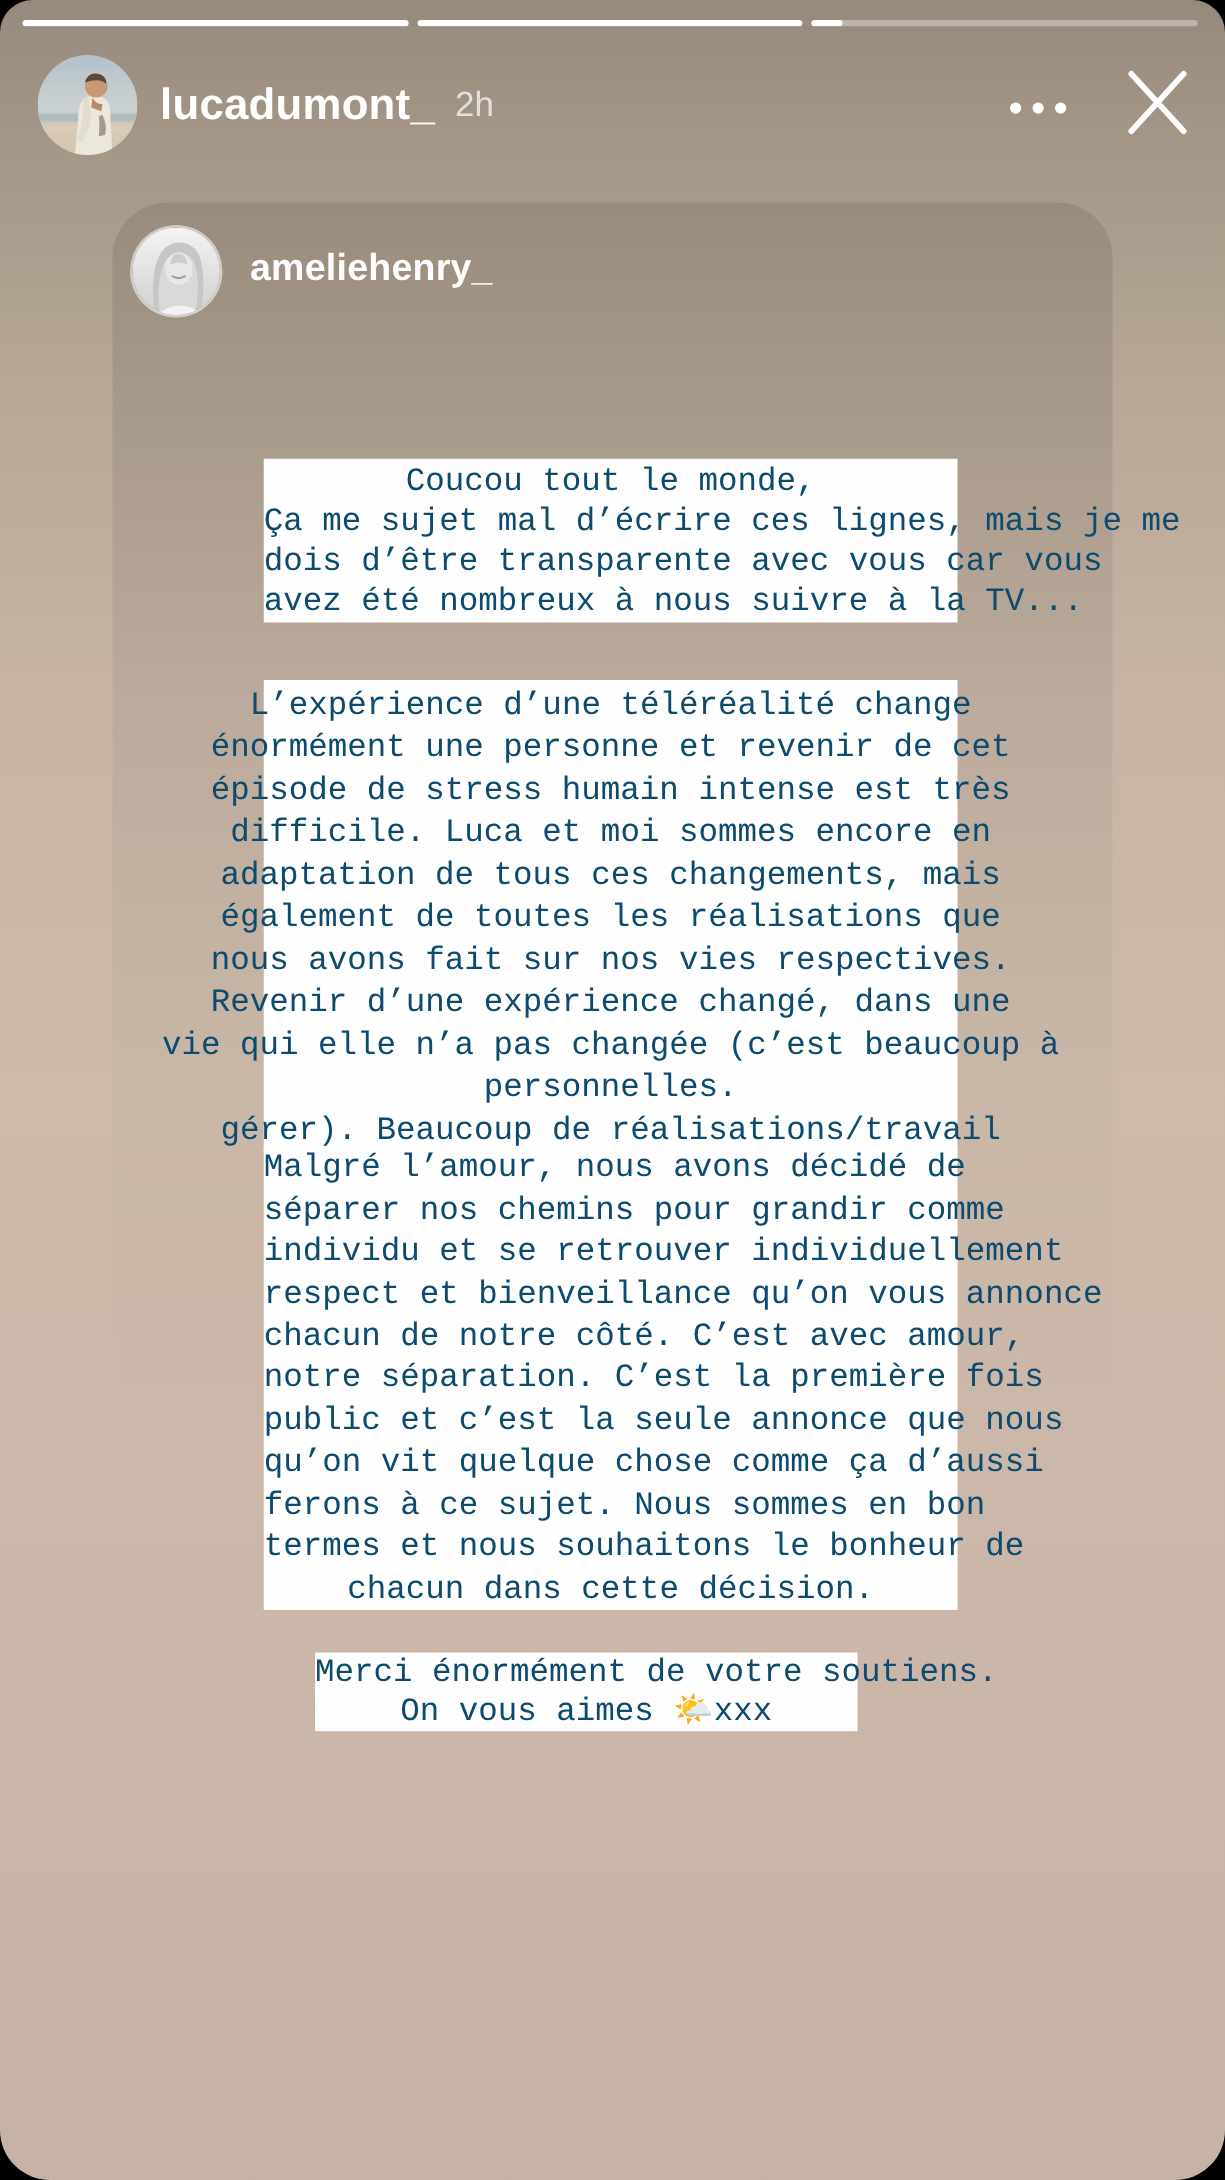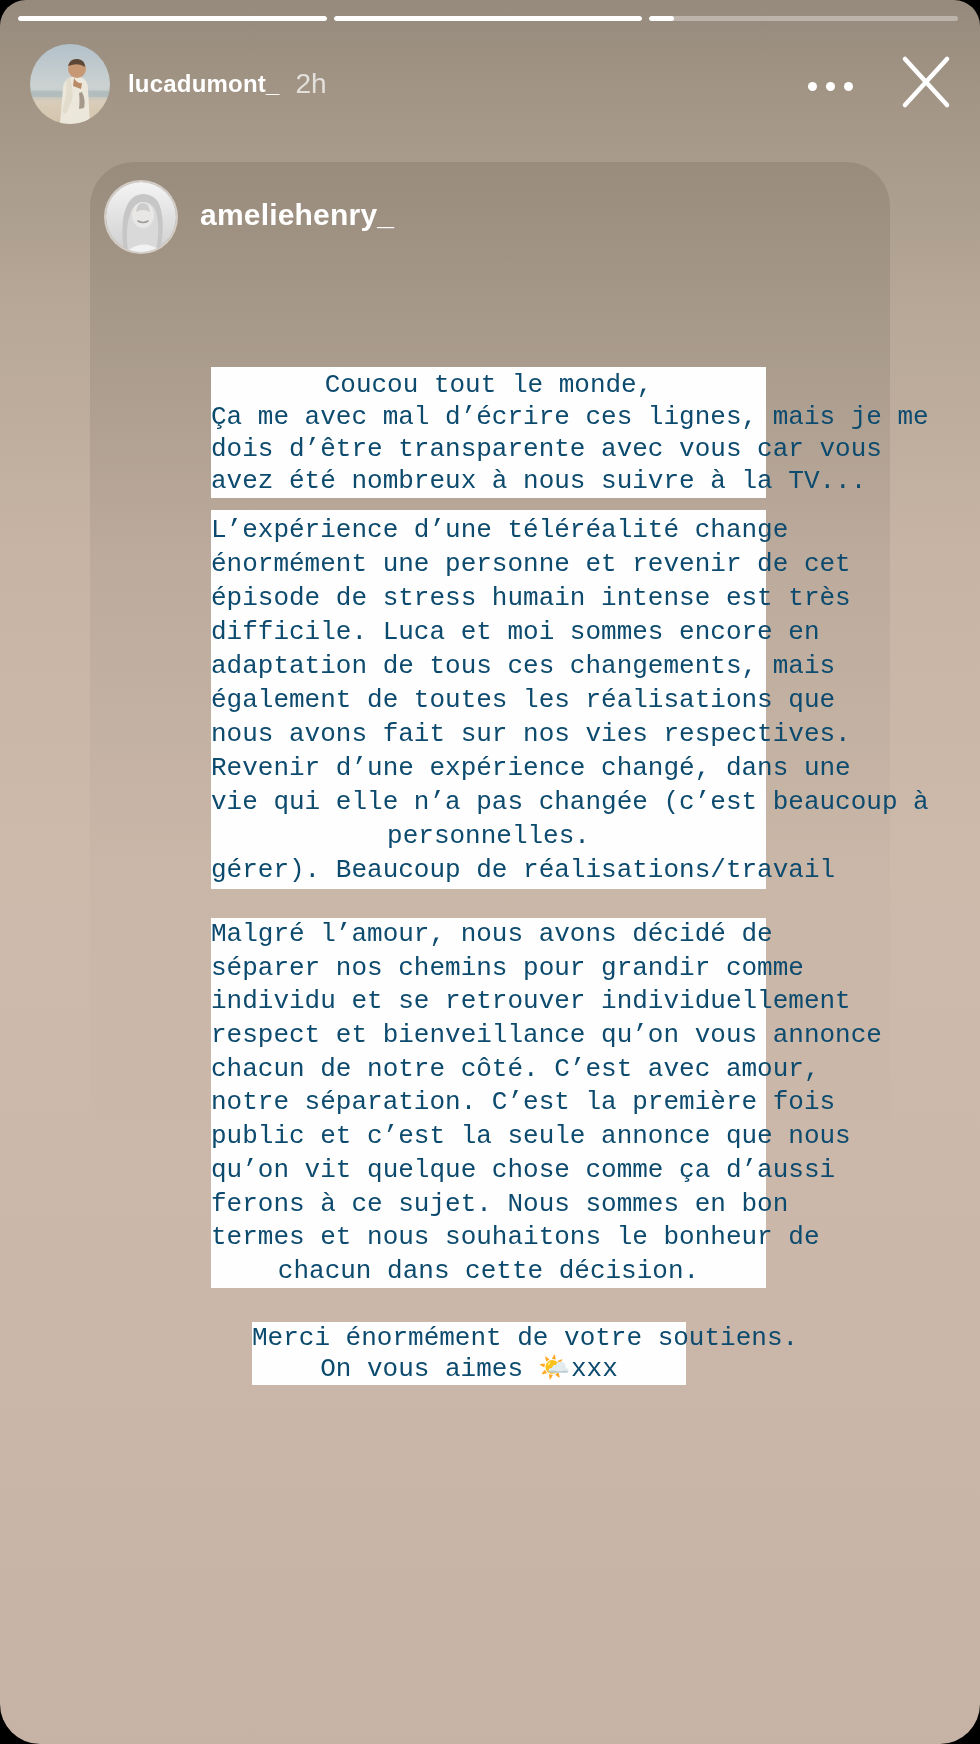--- a/index.html
+++ b/index.html
@@ -22,7 +22,7 @@
     overflow:hidden;
   }
   .hdr-userline{position:absolute;left:128px;top:58px;height:52px;display:flex;align-items:center;gap:16px;}
-  .hdr-username{color:#ffffff;font-size:24px;font-weight:700;letter-spacing:0.2px;}
+  .hdr-username{color:#ffffff;font-size:35px;font-weight:700;letter-spacing:0.2px;}
   .hdr-time{color:rgba(255,255,255,0.7);font-size:28px;font-weight:400;}
 
   .more-btn{position:absolute;left:798px;top:66px;width:64px;height:40px;display:flex;align-items:center;justify-content:center;gap:9px;background:none;border:none;cursor:pointer;padding:0;}

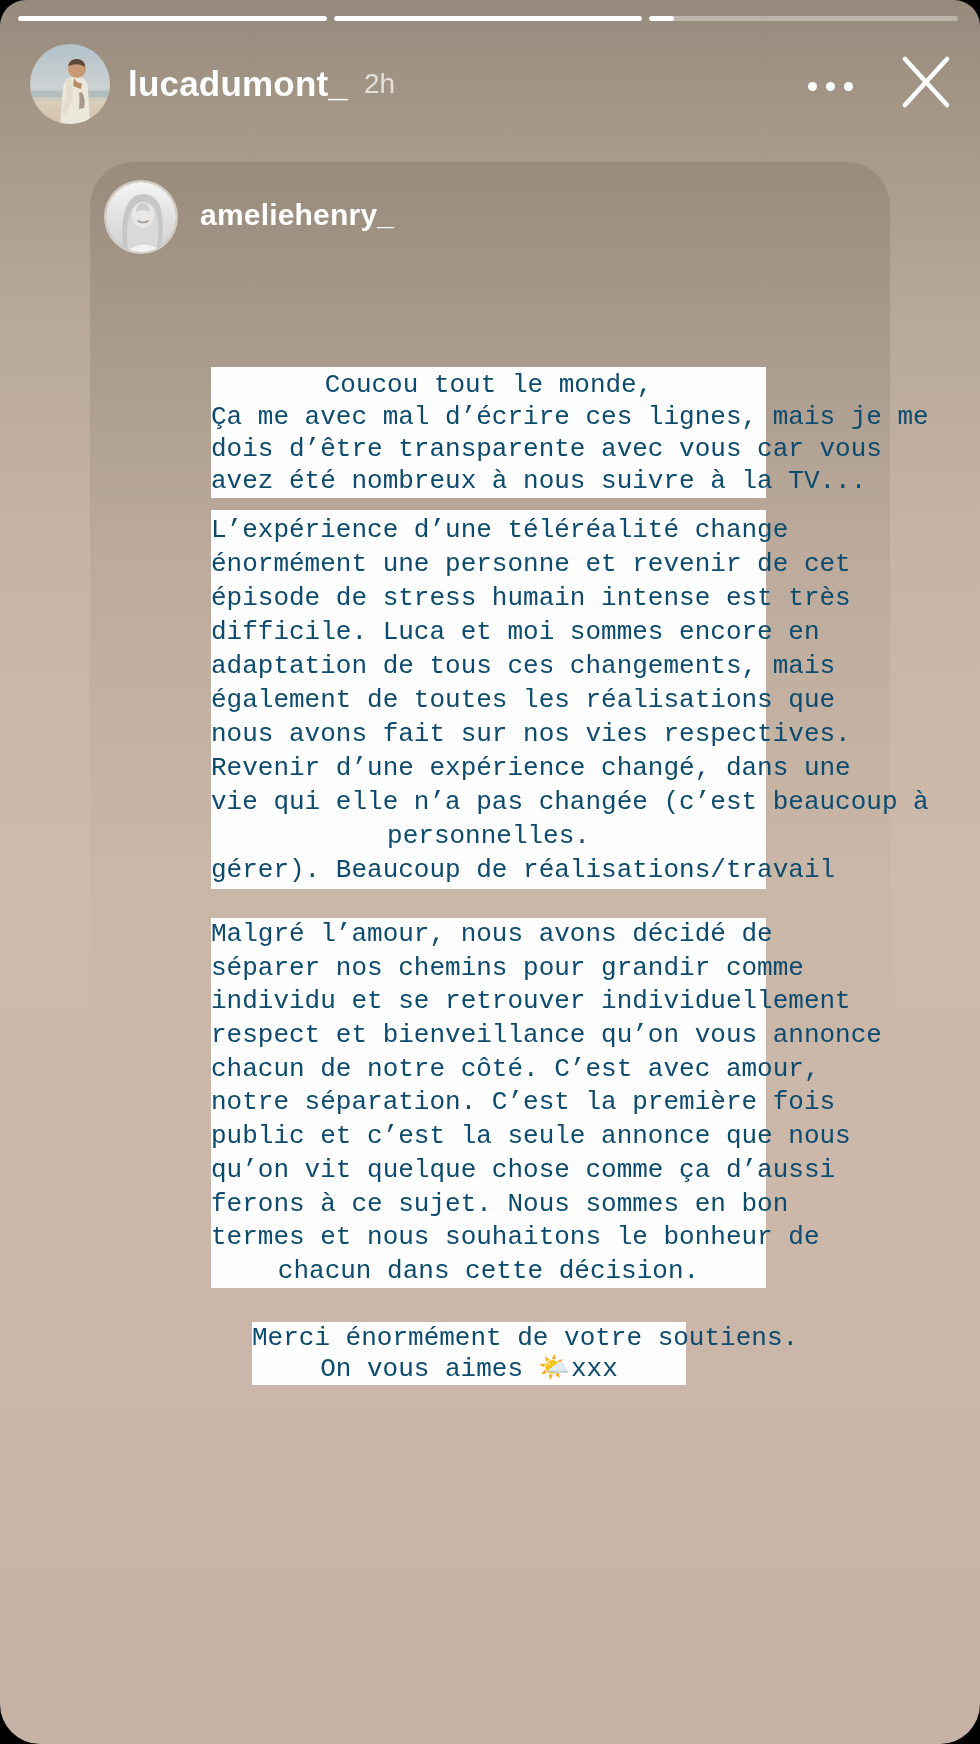--- a/index.html
+++ b/index.html
@@ -136,7 +136,7 @@
     <div id="boxes">
         <div class="text-box box-0">
           <div class="tb-line">Coucou tout le monde,</div>
-          <div class="tb-line">Ça me avec mal d’écrire ces lignes, mais je me</div>
+          <div class="tb-line">Ça me sujet mal d’écrire ces lignes, mais je me</div>
           <div class="tb-line">dois d’être transparente avec vous car vous</div>
           <div class="tb-line">avez été nombreux à nous suivre à la TV...</div>
         </div>

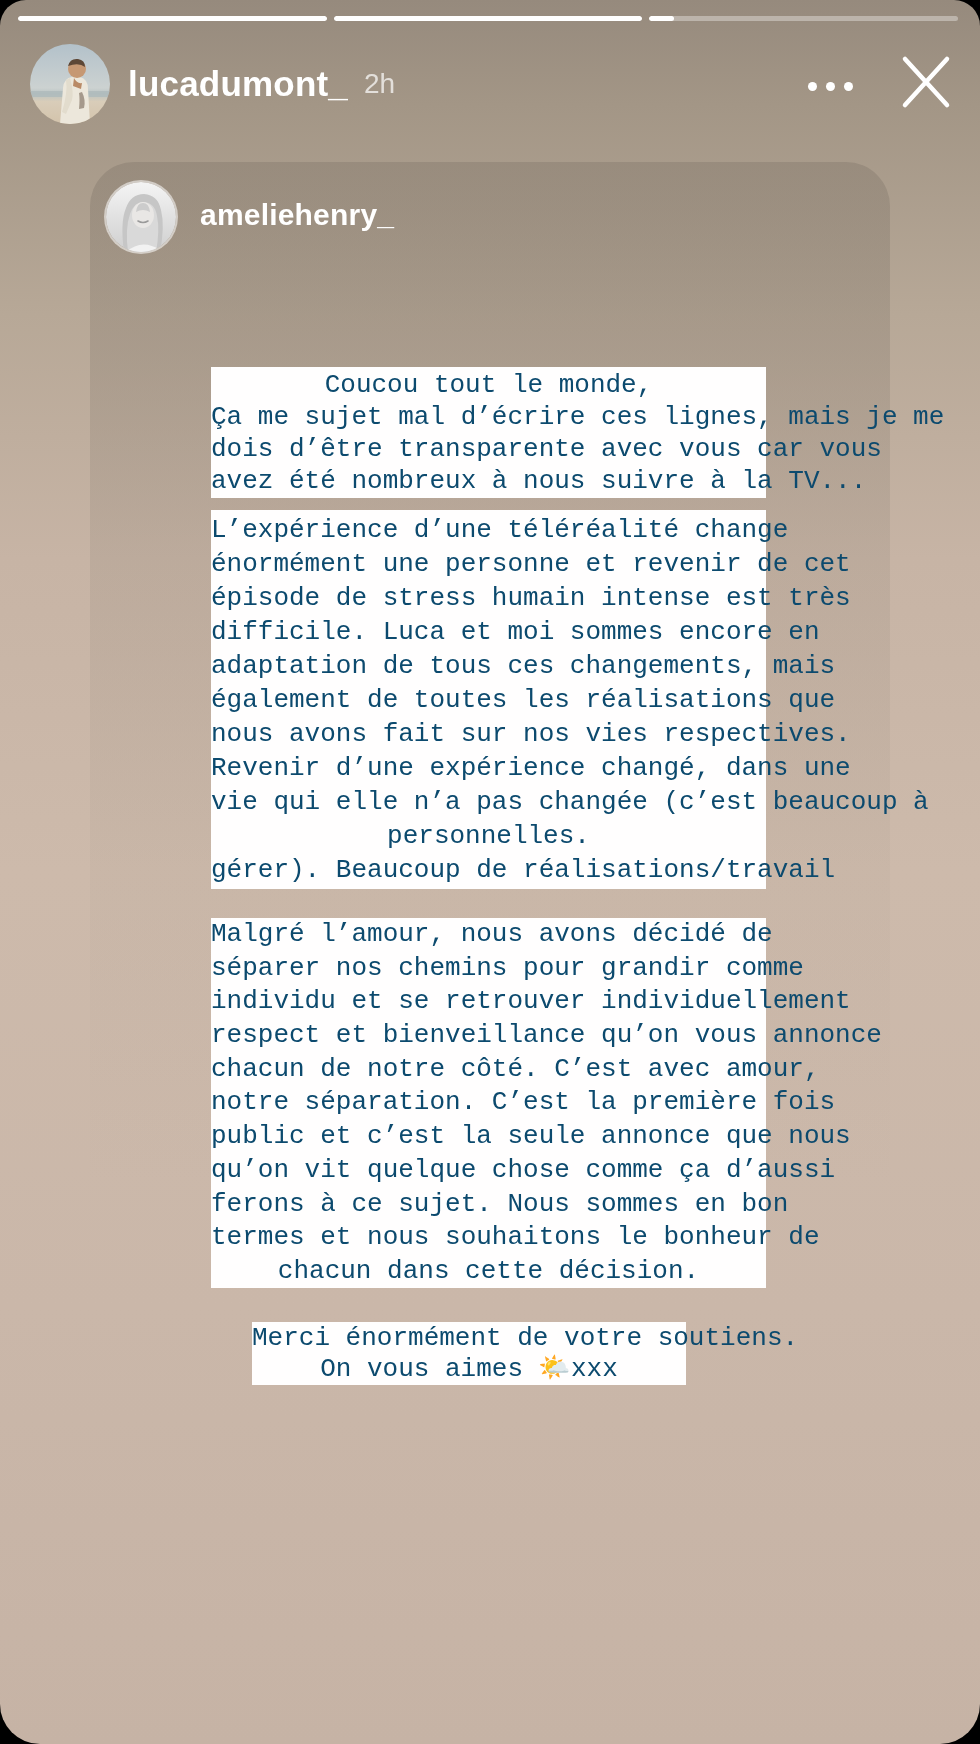--- a/index.html
+++ b/index.html
@@ -50,7 +50,7 @@
   }
   
   .box-0{top:205px;height:131px;line-height:32px;}
-  .box-1{top:348px;height:379px;line-height:34px;}
+  .box-1{top:382px;height:379px;line-height:34px;align-items:center;}
   .box-2{top:756px;height:370px;line-height:33px;justify-content:space-between;}
   .box-3{top:1160px;left:162px;width:434px;height:63px;line-height:31px;}
 

